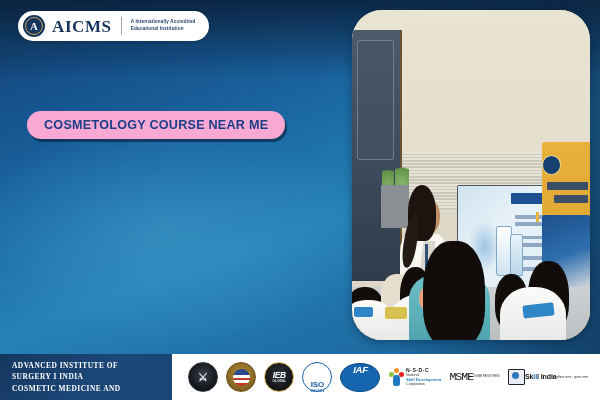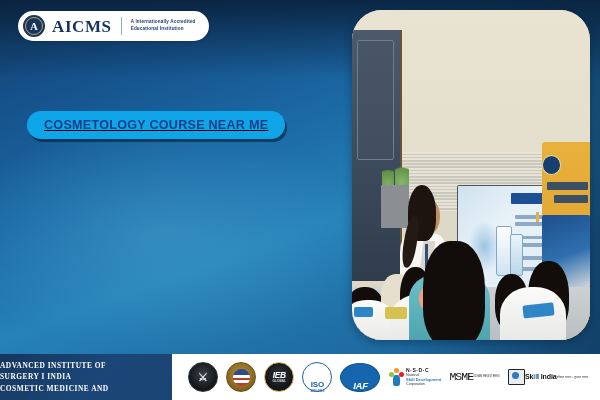--- a/index.html
+++ b/index.html
@@ -121,11 +121,10 @@
     position: absolute;
     left: 27px;
     top: 111px;
-    background: #0ea5e9;
+    background: #f9a8d4;
     border-radius: 18px;
     padding: 8px 17px 7px;
     box-shadow: 2px 3px 0 rgba(8,24,44,0.55);
-    text-decoration: underline;
   }
   .kicker span {
     display: block;

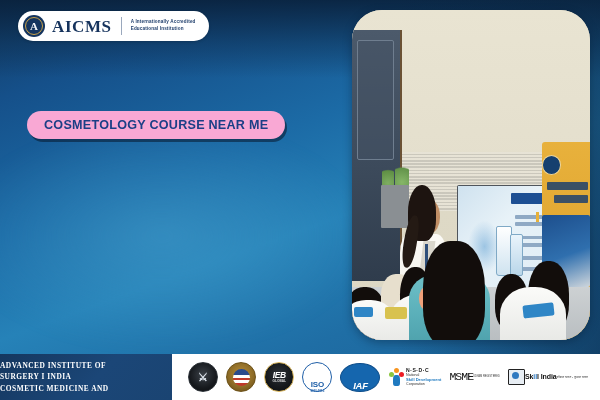--- a/index.html
+++ b/index.html
@@ -369,6 +369,7 @@
     display: flex;
     flex-direction: column;
     justify-content: center;
+    padding-left: 12px;
     box-sizing: border-box;
   }
   .footer-brand span {

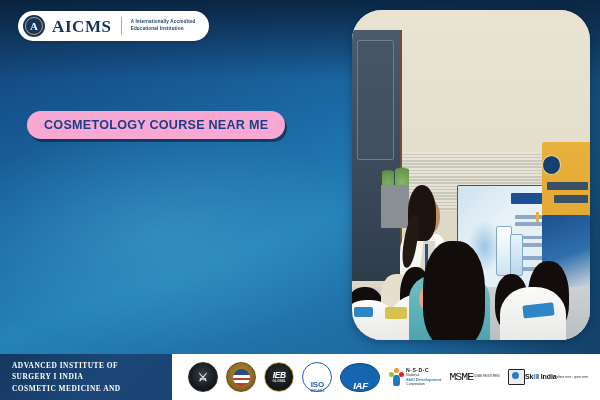--- a/index.html
+++ b/index.html
@@ -440,7 +440,7 @@
     background: #1566ae;
     color: #ffffff;
     display: flex;
-    align-items: flex-end;
+    align-items: flex-start;
     justify-content: center;
     border: 1.4px solid #0f4f8c;
   }

